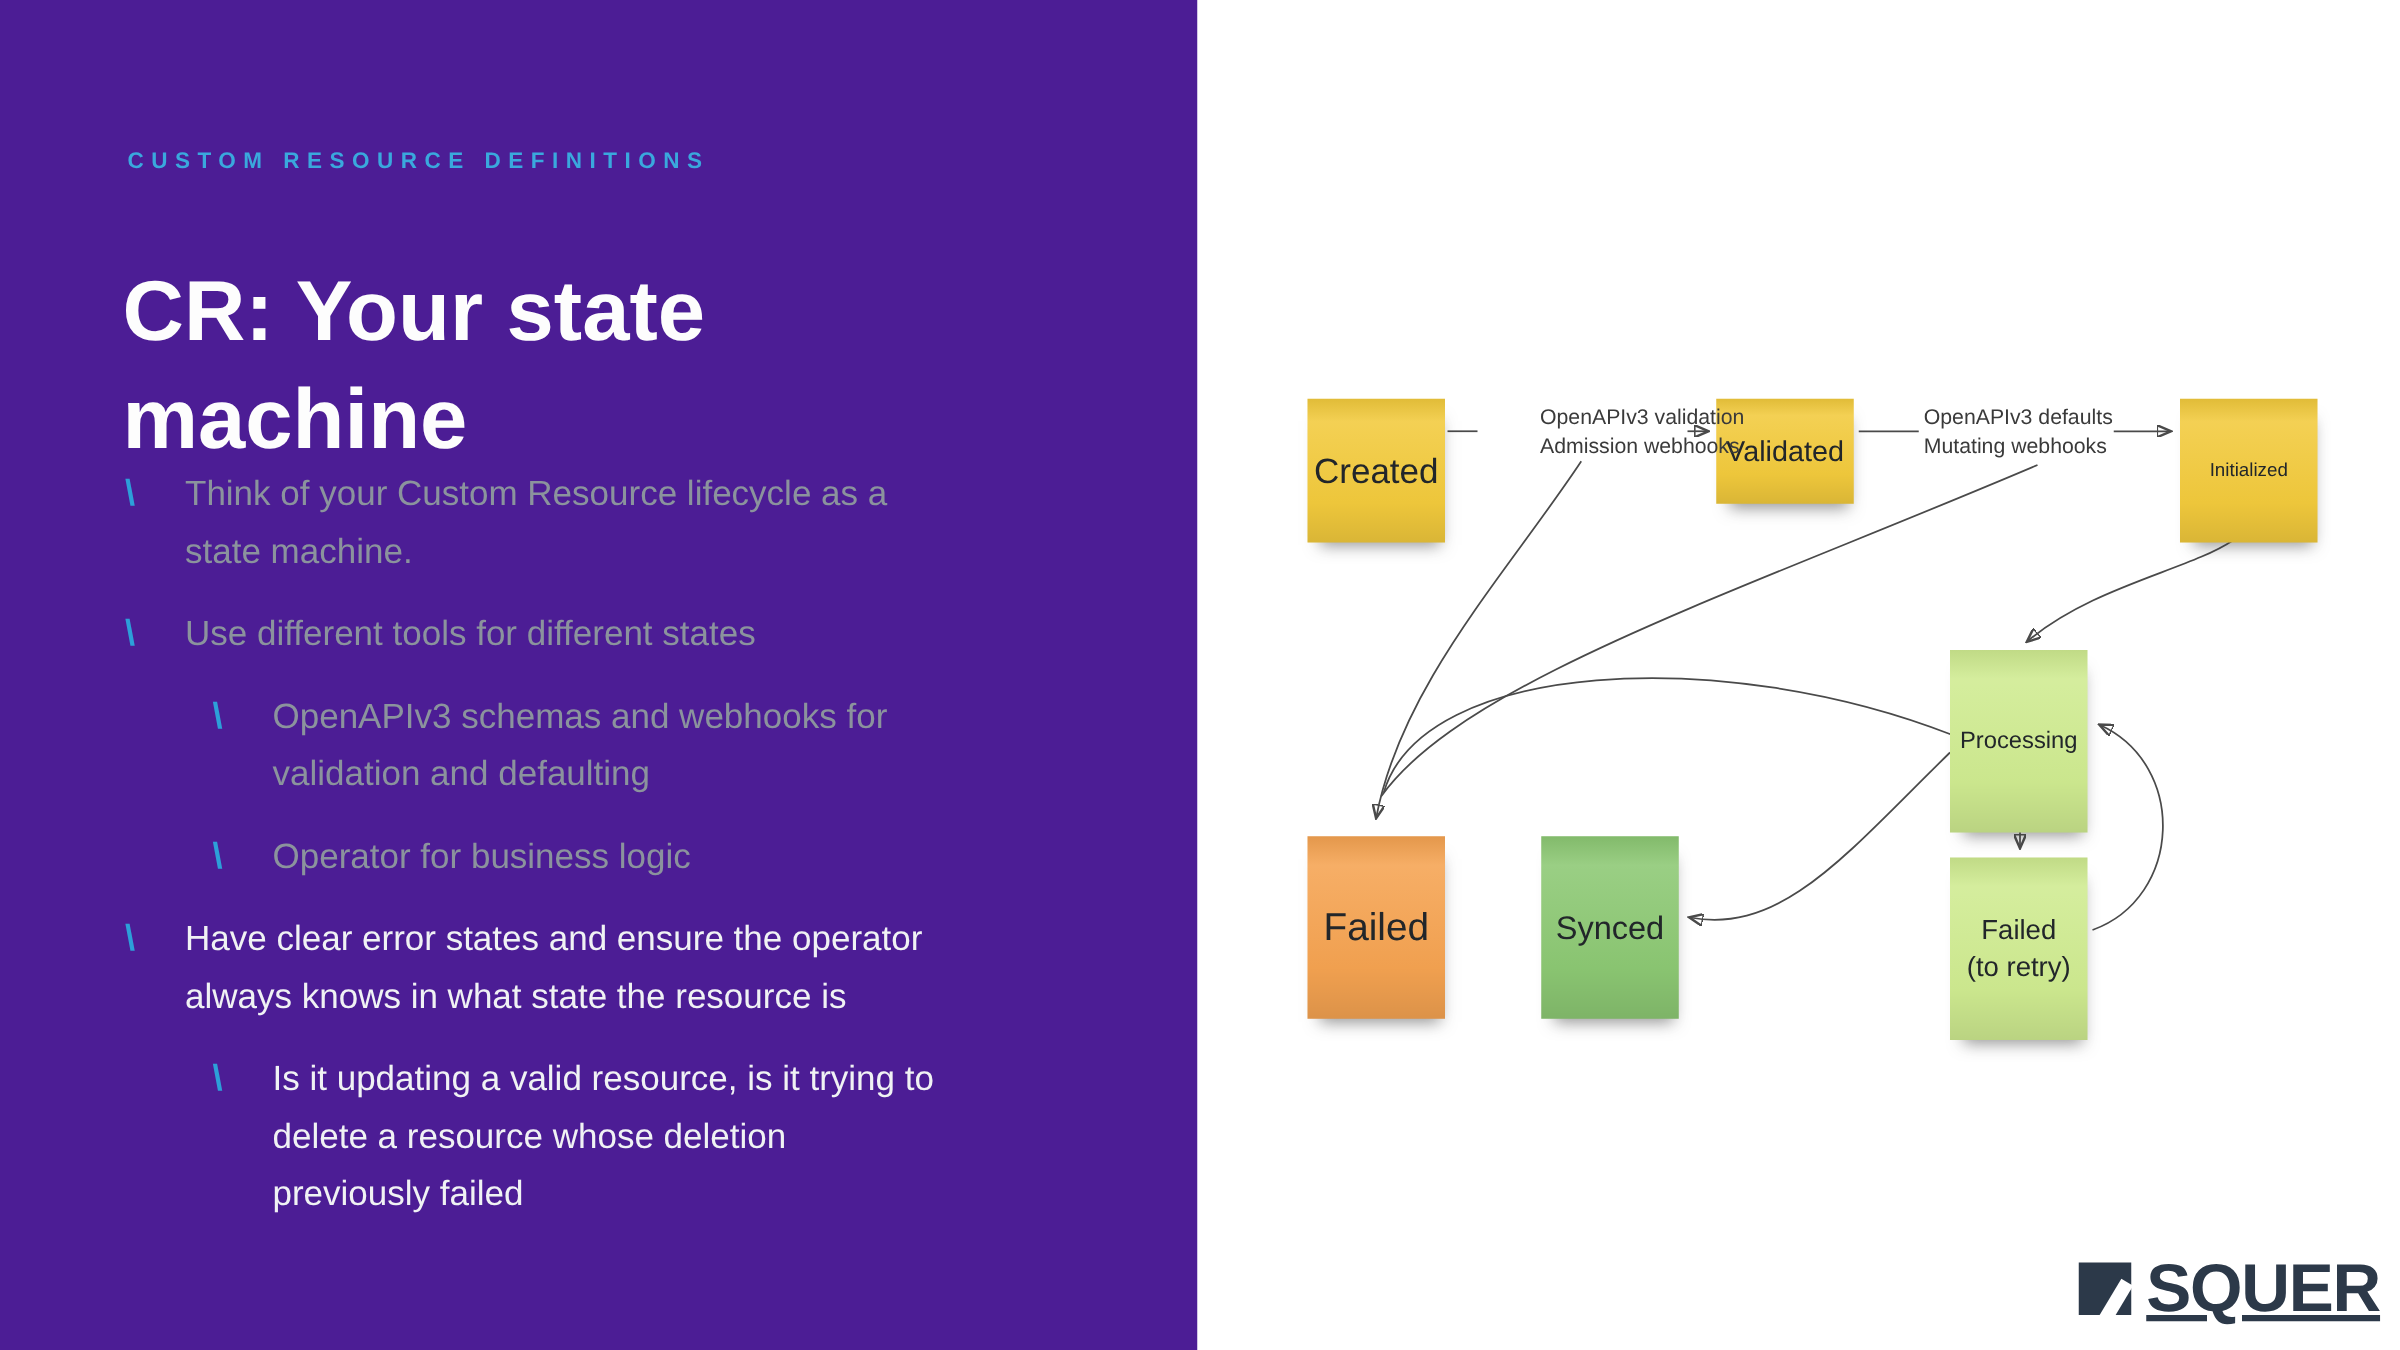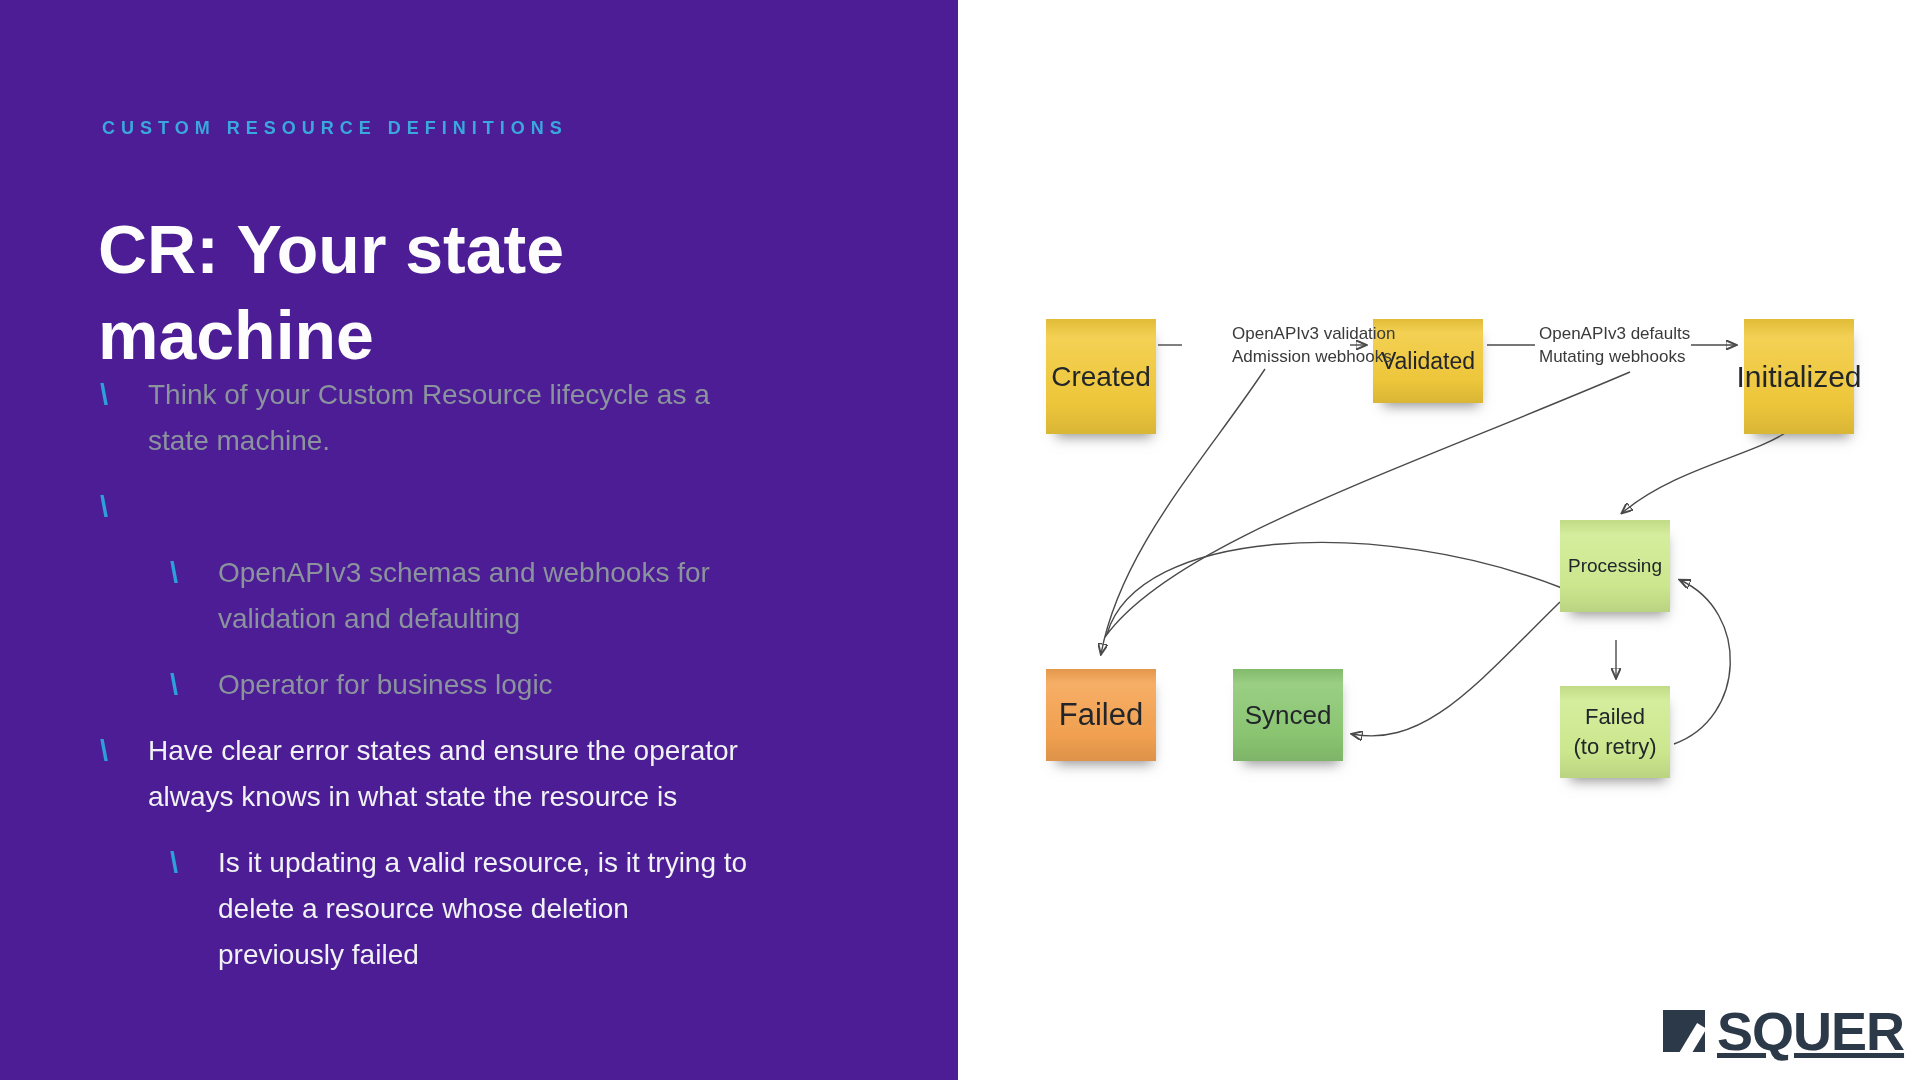--- a/index.html
+++ b/index.html
@@ -37,7 +37,7 @@
 
   .n-created     { left:88px;  top:279px; height:115px; font-size:28px; }
   .n-validated   { left:415px; top:279px; height:84px; font-size:23px; }
-  .n-initialized { left:786px; top:279px; height:115px; font-size:30px; }
+  .n-initialized { left:786px; top:279px; height:115px; font-size:15px; }
   .n-processing  { left:602px; top:520px; font-size:19px; }
   .n-retry       { left:602px; top:686px; font-size:22px; line-height:1.35; }
   .n-failed      { left:88px;  top:669px; font-size:31px; }

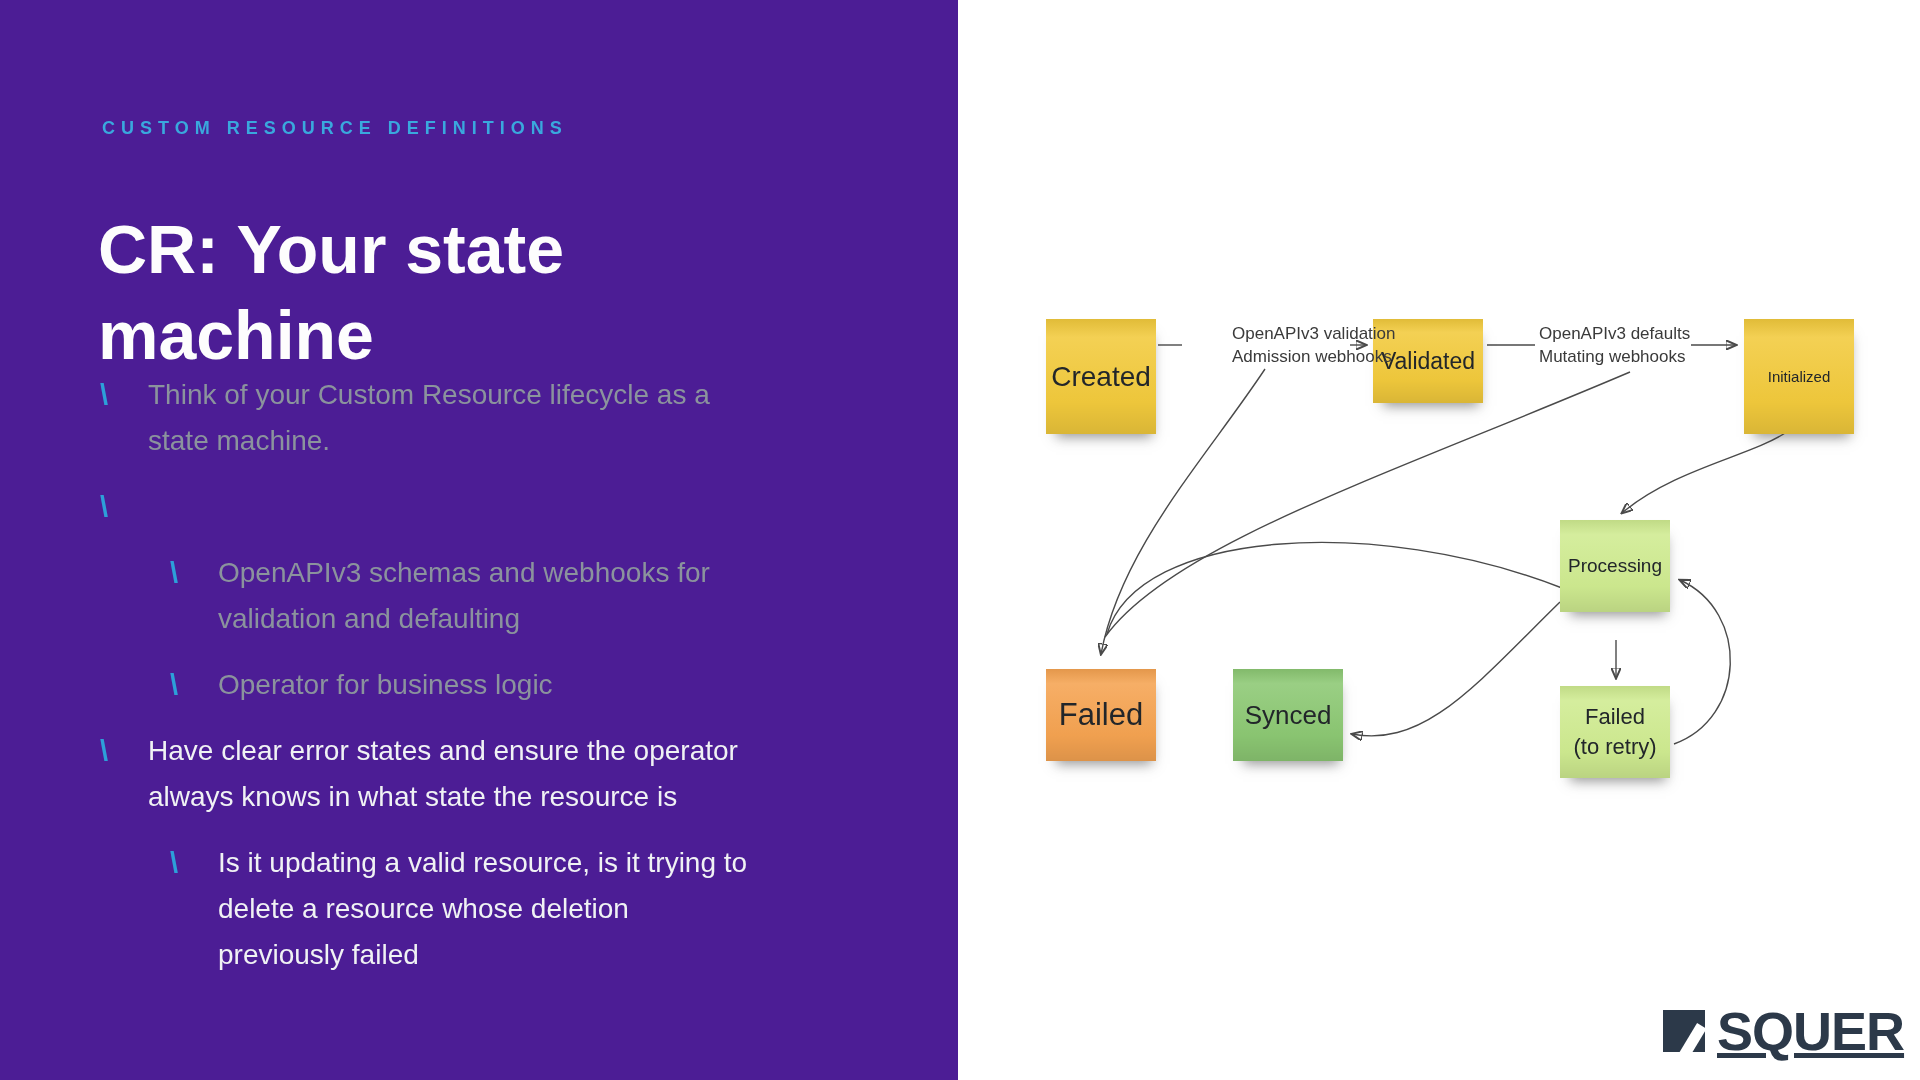--- a/index.html
+++ b/index.html
@@ -72,6 +72,7 @@
       </div>
       <div class="bullet l1 dim">
         <span class="mark">\</span>
+        <span class="text">Use different tools for different states</span>
       </div>
       <div class="bullet l2 dim">
         <span class="mark">\</span>

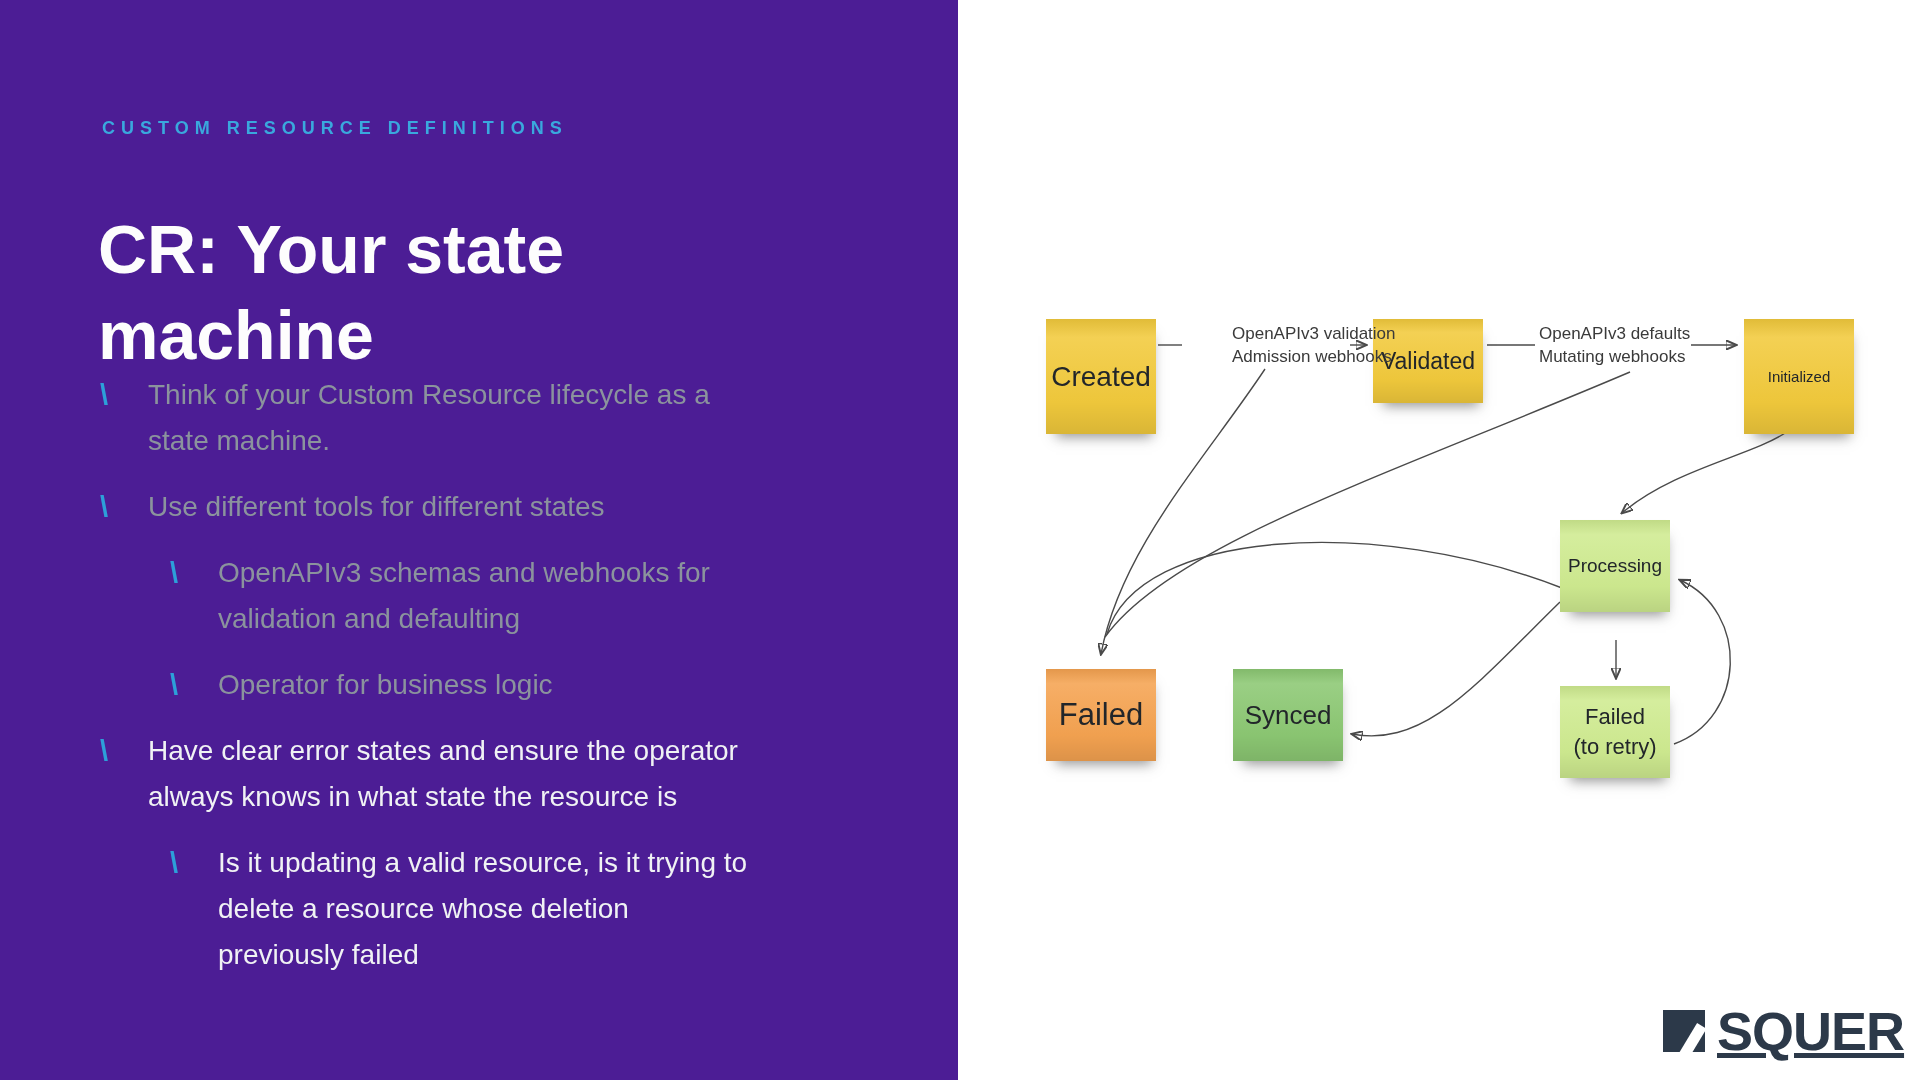--- a/index.html
+++ b/index.html
@@ -26,7 +26,7 @@
   .arrows { position:absolute; left:0; top:0; width:962px; height:1080px; }
   .arrows path { fill:none; stroke:#4a4a4a; stroke-width:1.4; }
 
-  .note { position:absolute; width:110px; height:92px; display:flex; align-items:center;
+  .note { position:absolute; width:110px; height:146px; display:flex; align-items:center;
           justify-content:center; text-align:center; color:#22262a;
           background-image:linear-gradient(180deg, rgba(0,0,0,0.07), rgba(255,255,255,0.12) 16%, rgba(0,0,0,0.02) 72%, rgba(0,0,0,0.10));
           box-shadow:3px 10px 12px -7px rgba(60,60,60,0.55); white-space:pre-line; }

